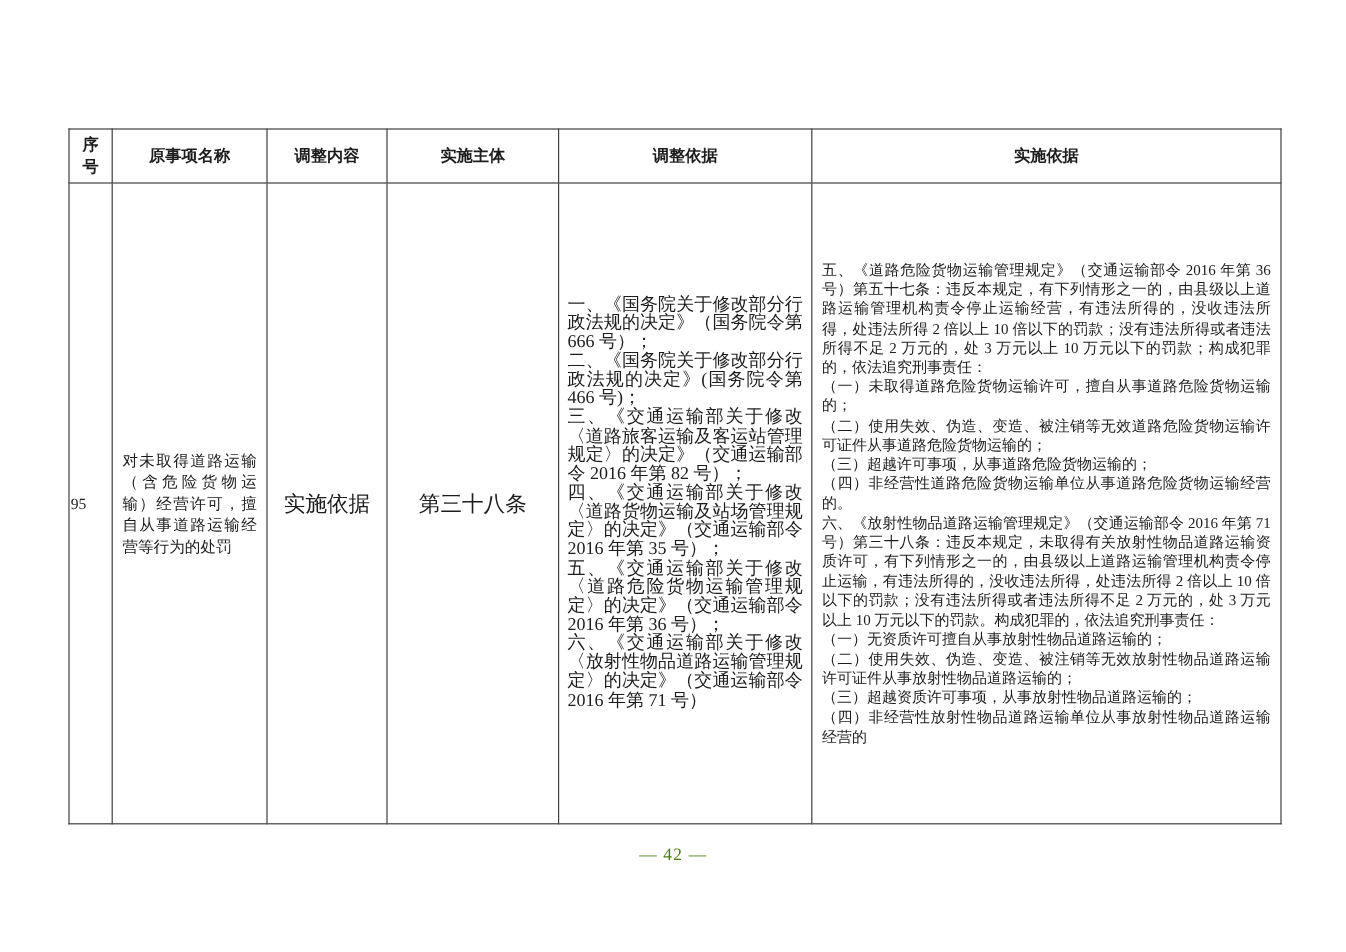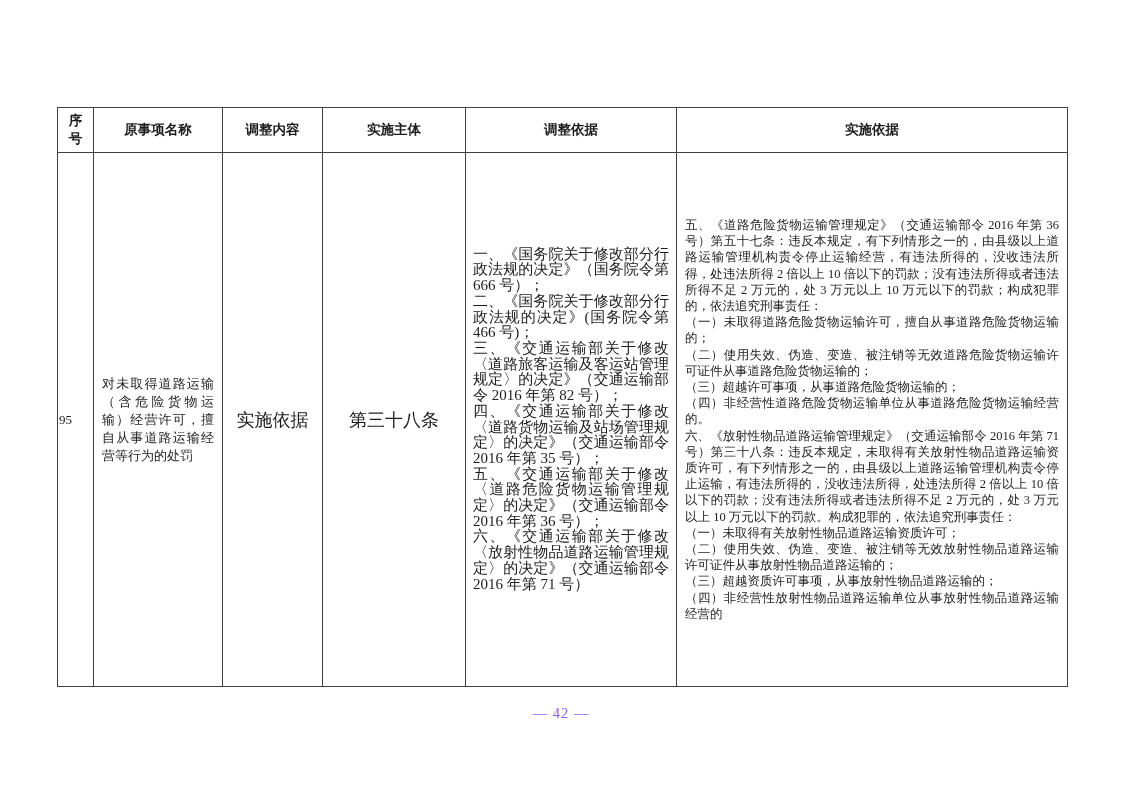--- a/index.html
+++ b/index.html
@@ -124,7 +124,7 @@
             <p>（三）超越许可事项，从事道路危险货物运输的；</p>
             <p>（四）非经营性道路危险货物运输单位从事道路危险货物运输经营的。</p>
             <p>六、《放射性物品道路运输管理规定》（交通运输部令 2016 年第 71 号）第三十八条：违反本规定，未取得有关放射性物品道路运输资质许可，有下列情形之一的，由县级以上道路运输管理机构责令停止运输，有违法所得的，没收违法所得，处违法所得 2 倍以上 10 倍以下的罚款；没有违法所得或者违法所得不足 2 万元的，处 3 万元以上 10 万元以下的罚款。构成犯罪的，依法追究刑事责任：</p>
-            <p>（一）未取得有关放射性物品道路运输资质许可；</p>
+            <p>（一）无资质许可擅自从事放射性物品道路运输的；</p>
             <p>（二）使用失效、伪造、变造、被注销等无效放射性物品道路运输许可证件从事放射性物品道路运输的；</p>
             <p>（三）超越资质许可事项，从事放射性物品道路运输的；</p>
             <p>（四）非经营性放射性物品道路运输单位从事放射性物品道路运输经营的</p>

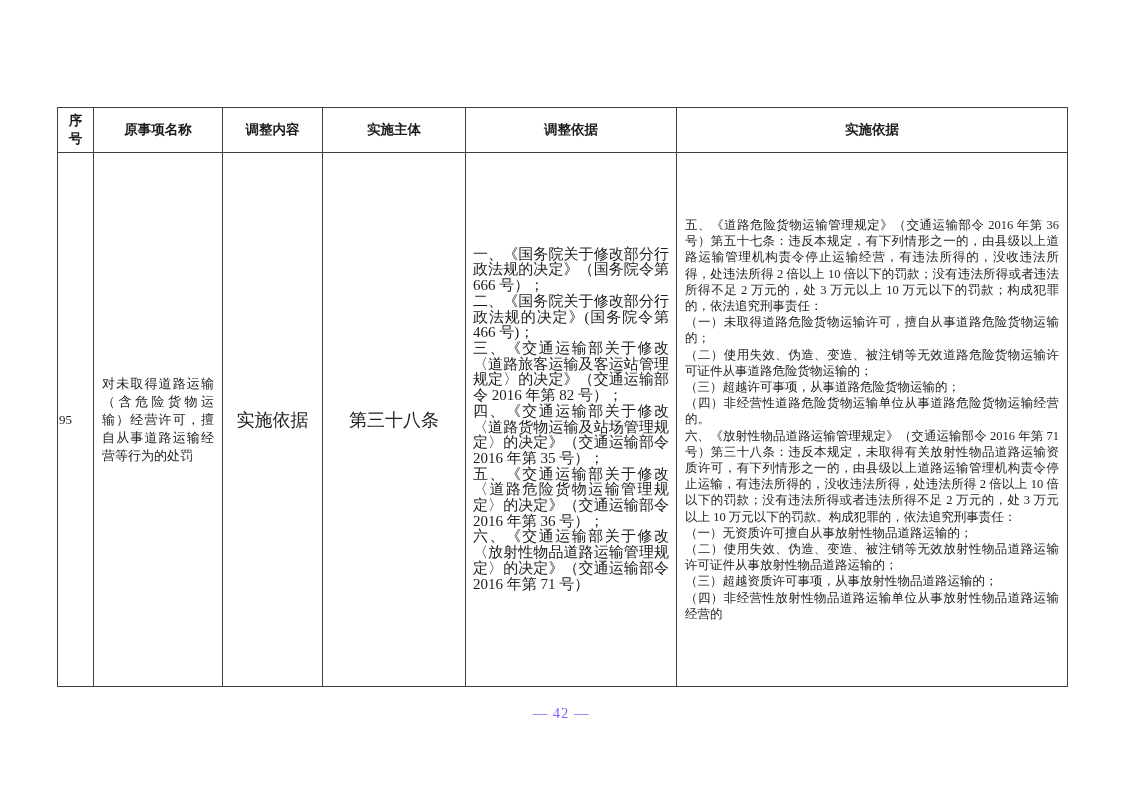--- a/index.html
+++ b/index.html
@@ -75,7 +75,7 @@
     width: 100%;
     text-align: center;
     font-size: 14.5px;
-    color: #8b5cf6;
+    color: #4d7c0f;
     letter-spacing: 1px;
   }
 </style>

